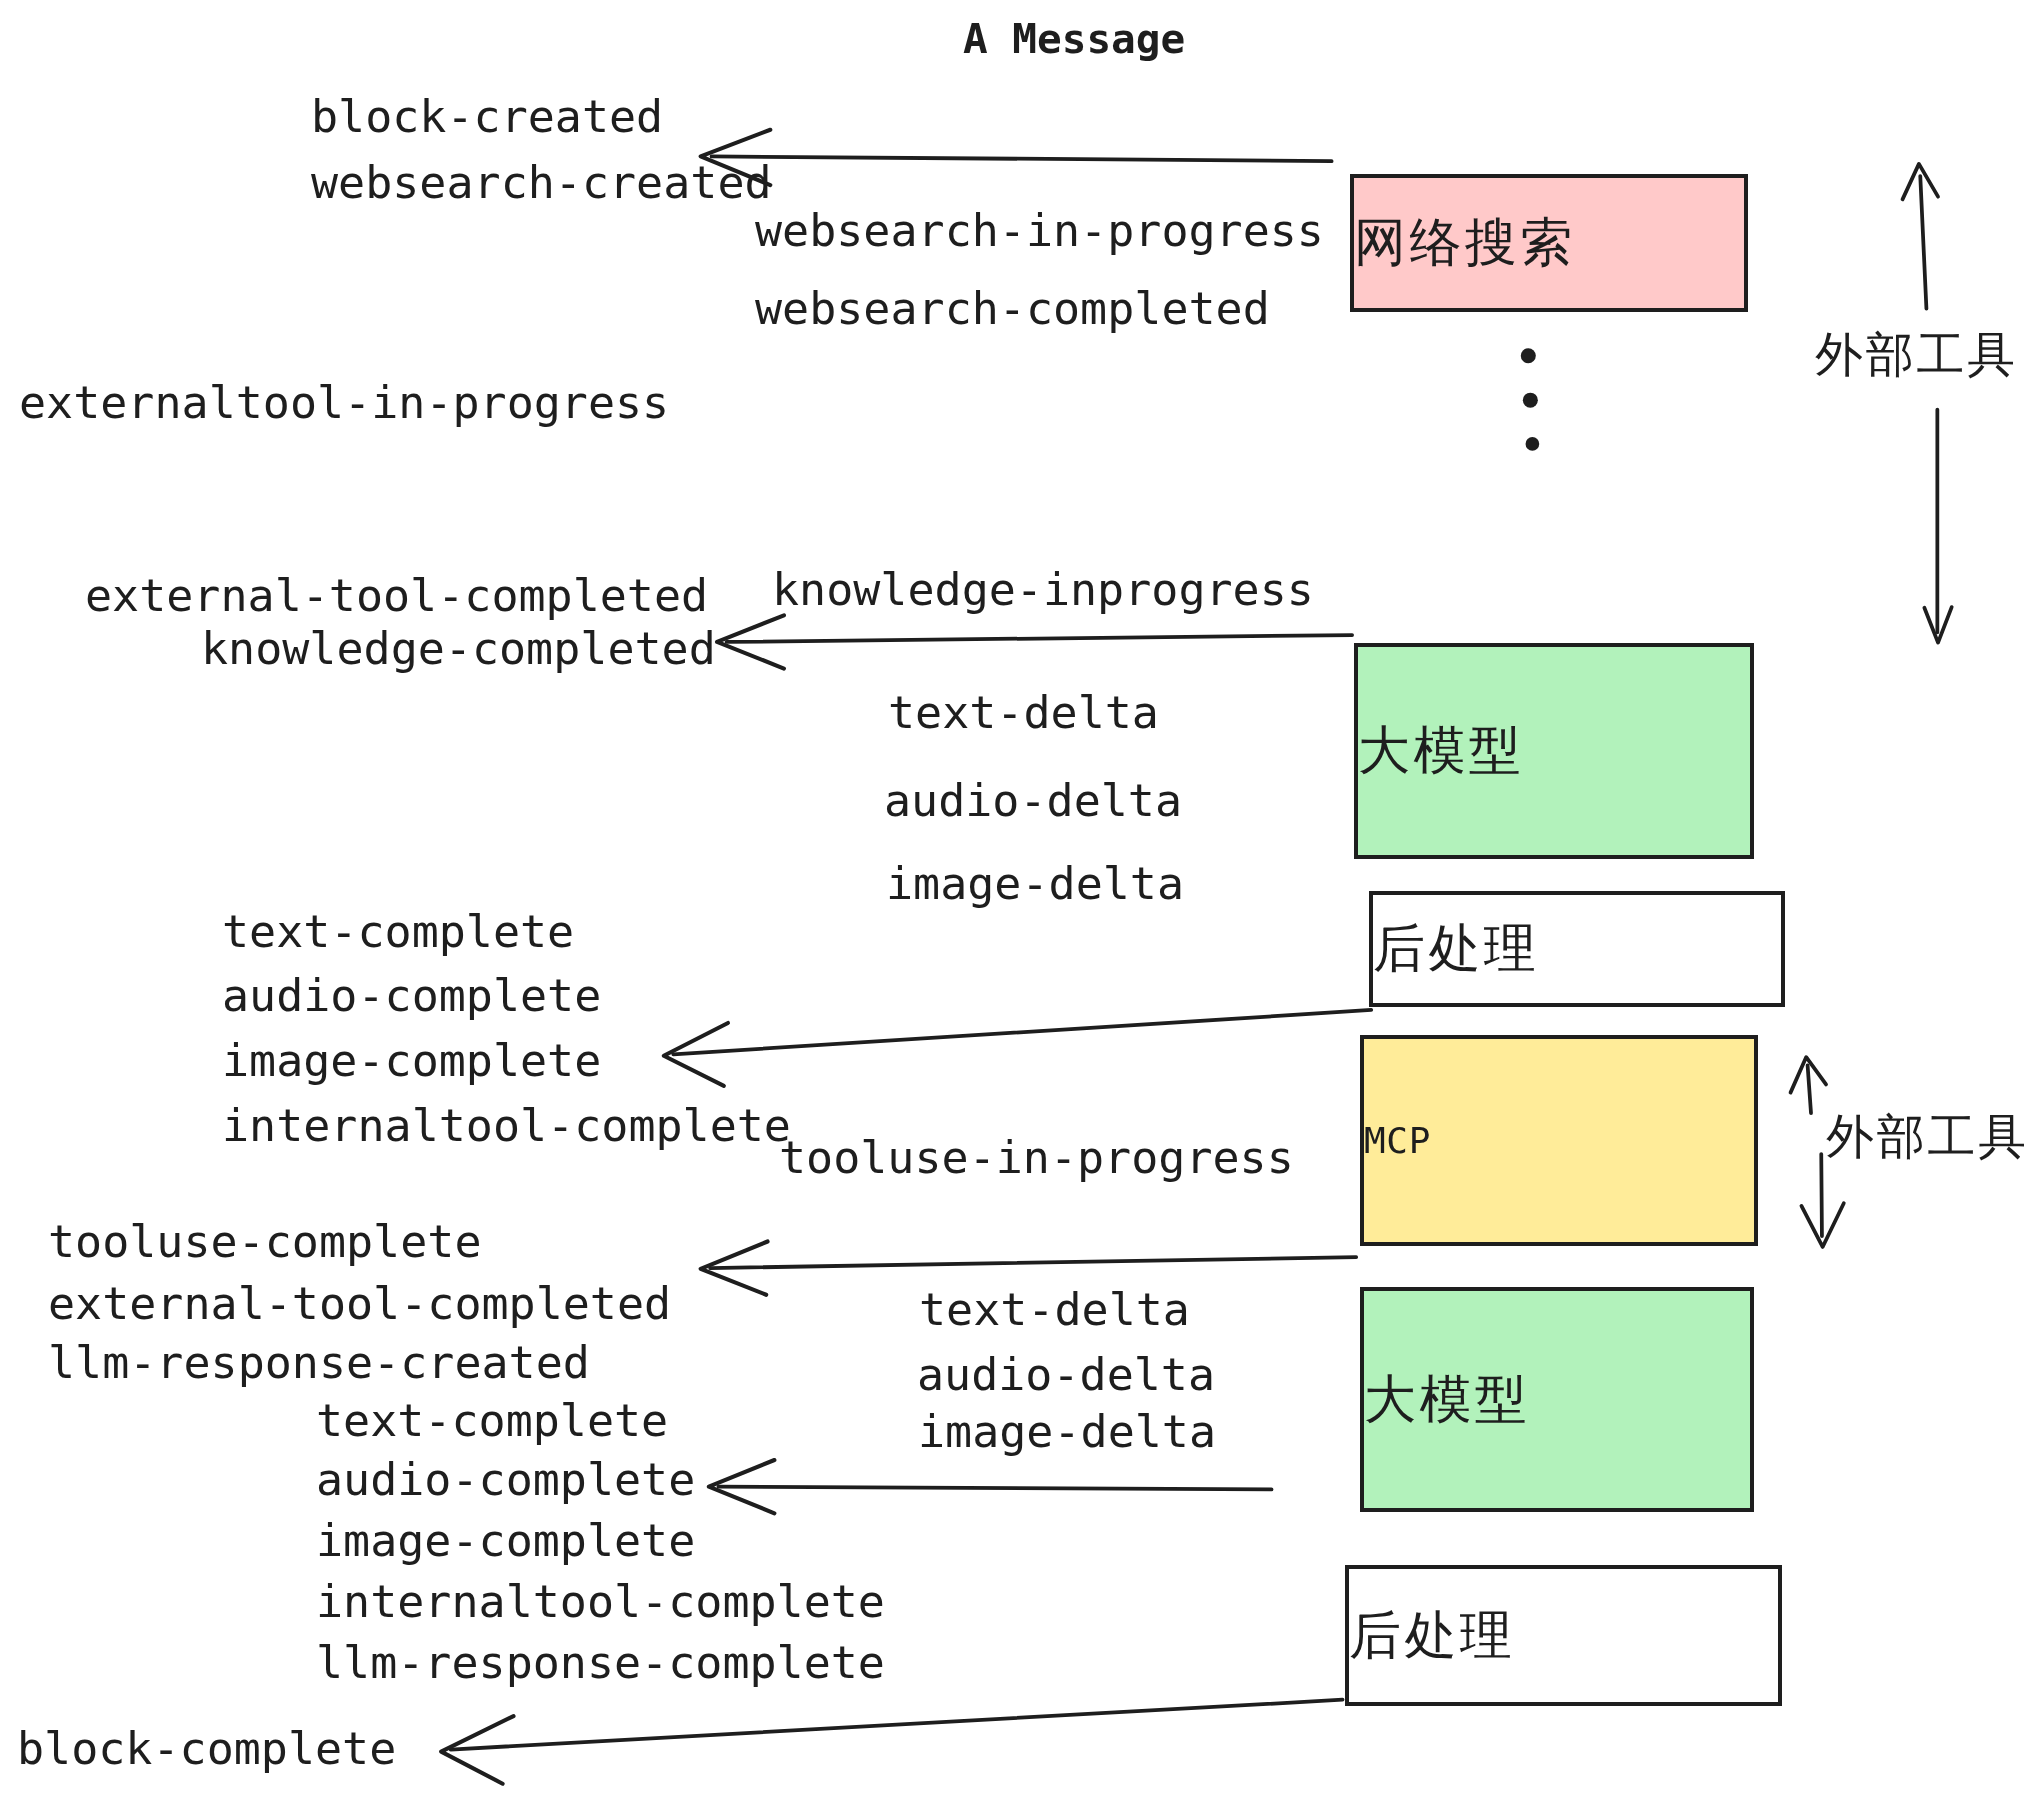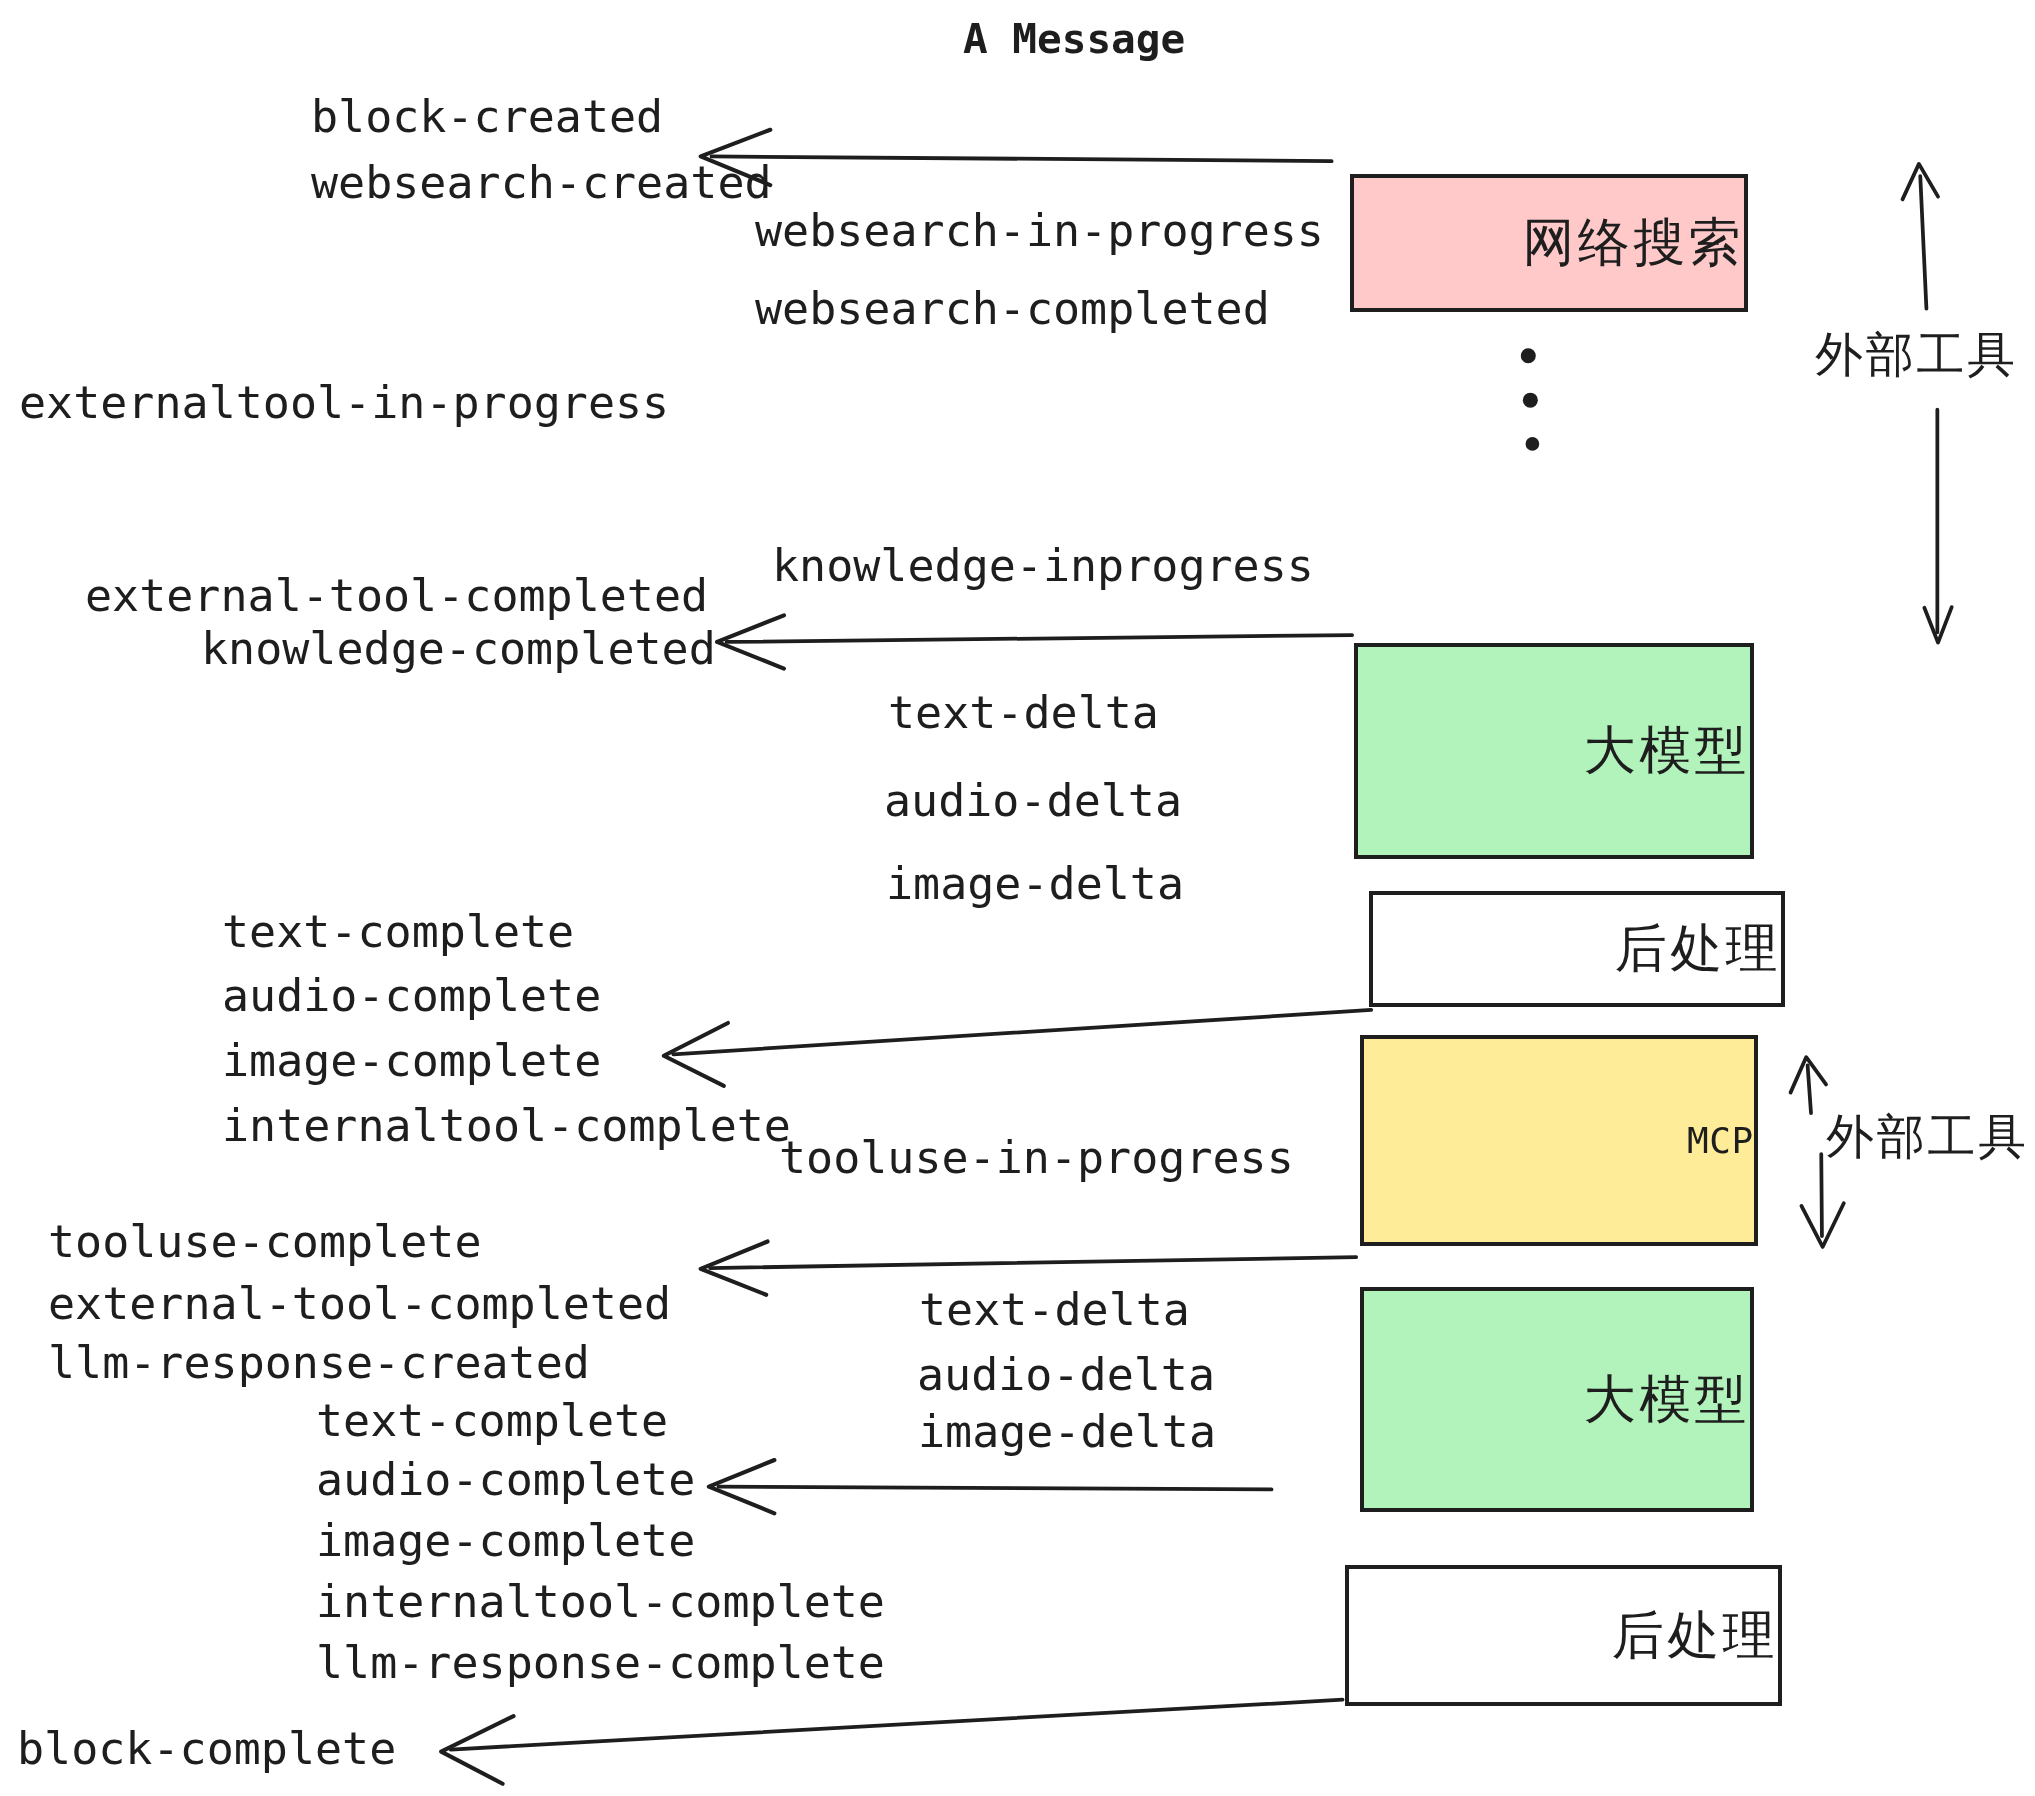--- a/index.html
+++ b/index.html
@@ -18,7 +18,7 @@
   }
   .box{
     position:absolute;box-sizing:border-box;border:4.1px solid #1e1e1e;
-    display:flex;align-items:center;justify-content:flex-end;
+    display:flex;align-items:center;justify-content:flex-start;
     font-family:"Liberation Sans", sans-serif;font-size:52px;letter-spacing:3.4px;
     white-space:nowrap;
   }

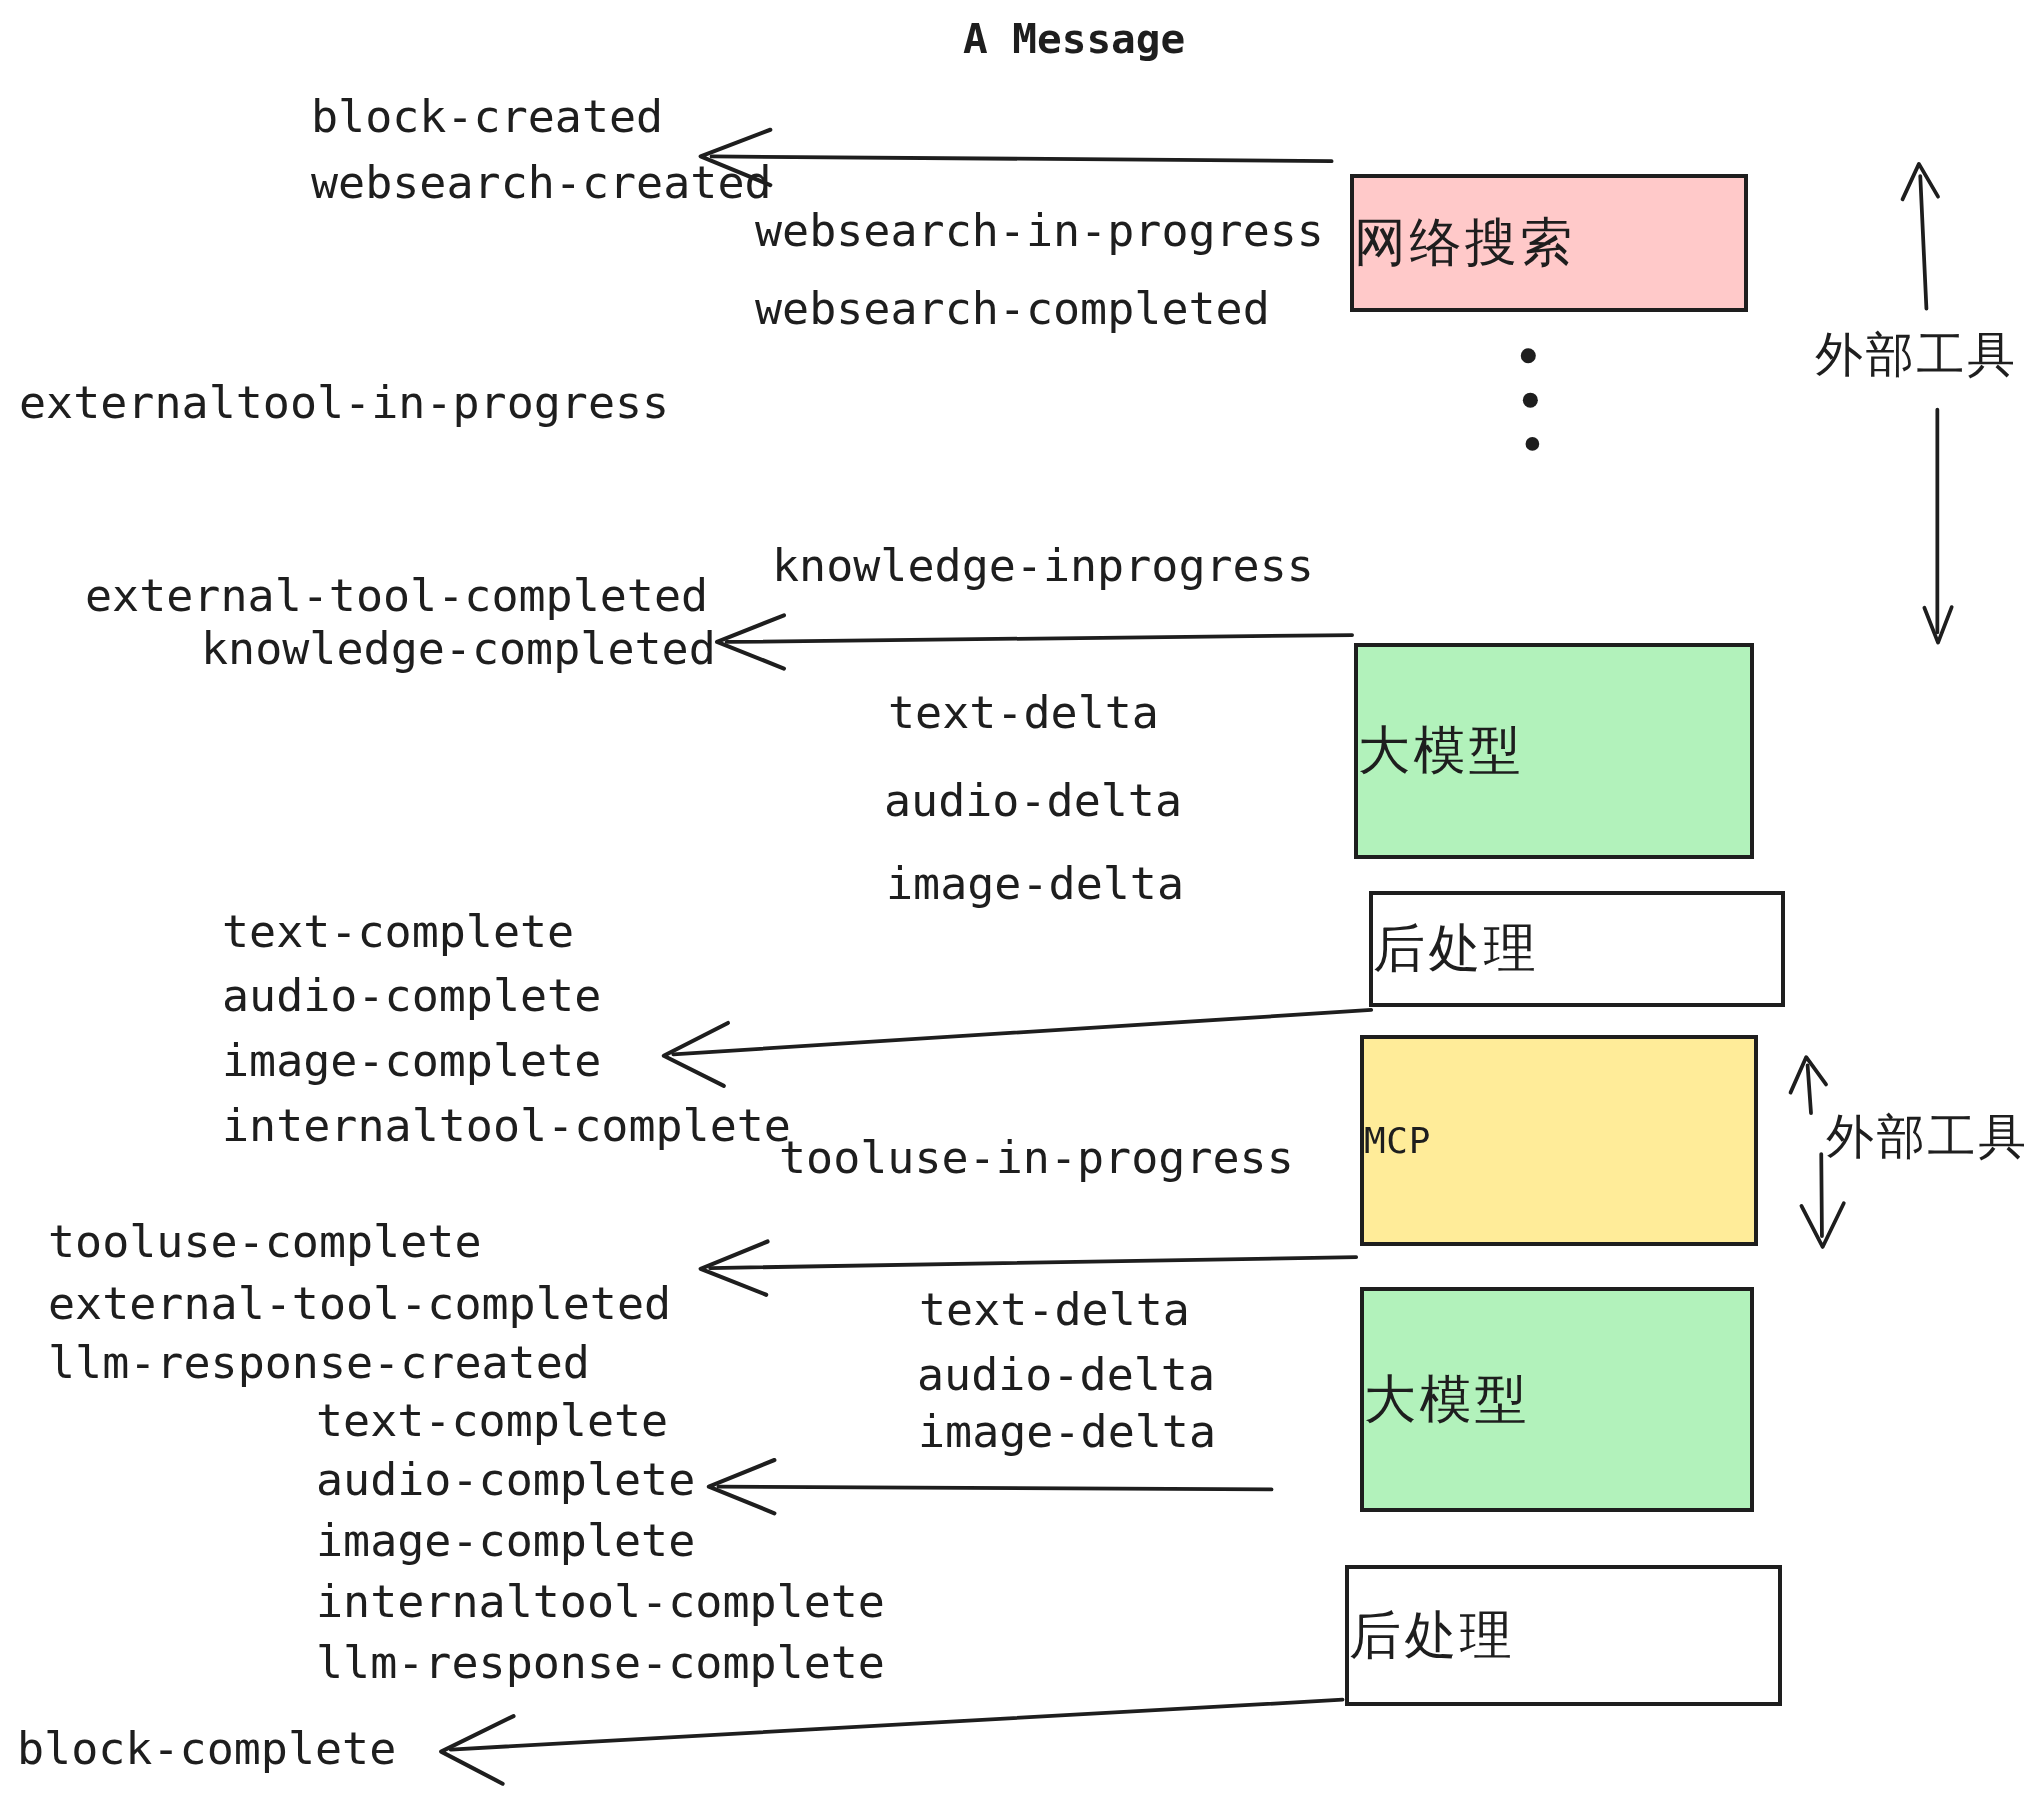--- a/index.html
+++ b/index.html
@@ -101,7 +101,7 @@
   <div class="ev" style="left:755px;top:206px">websearch-in-progress</div>
   <div class="ev" style="left:755px;top:284px">websearch-completed</div>
   <div class="ev" style="left:19px;top:378px">externaltool-in-progress</div>
-  <div class="ev" style="left:772px;top:541px">knowledge-inprogress</div>
+  <div class="ev" style="left:772px;top:565px">knowledge-inprogress</div>
   <div class="ev" style="left:85px;top:571px">external-tool-completed</div>
   <div class="ev" style="left:201px;top:624px">knowledge-completed</div>
 

